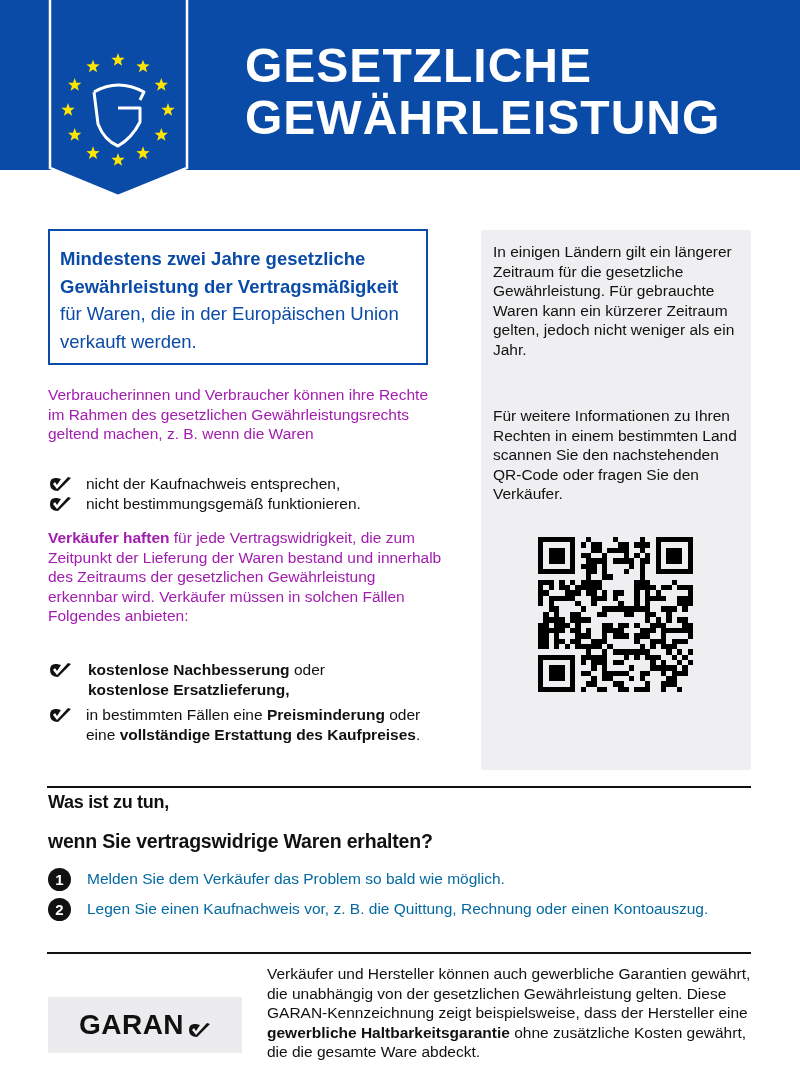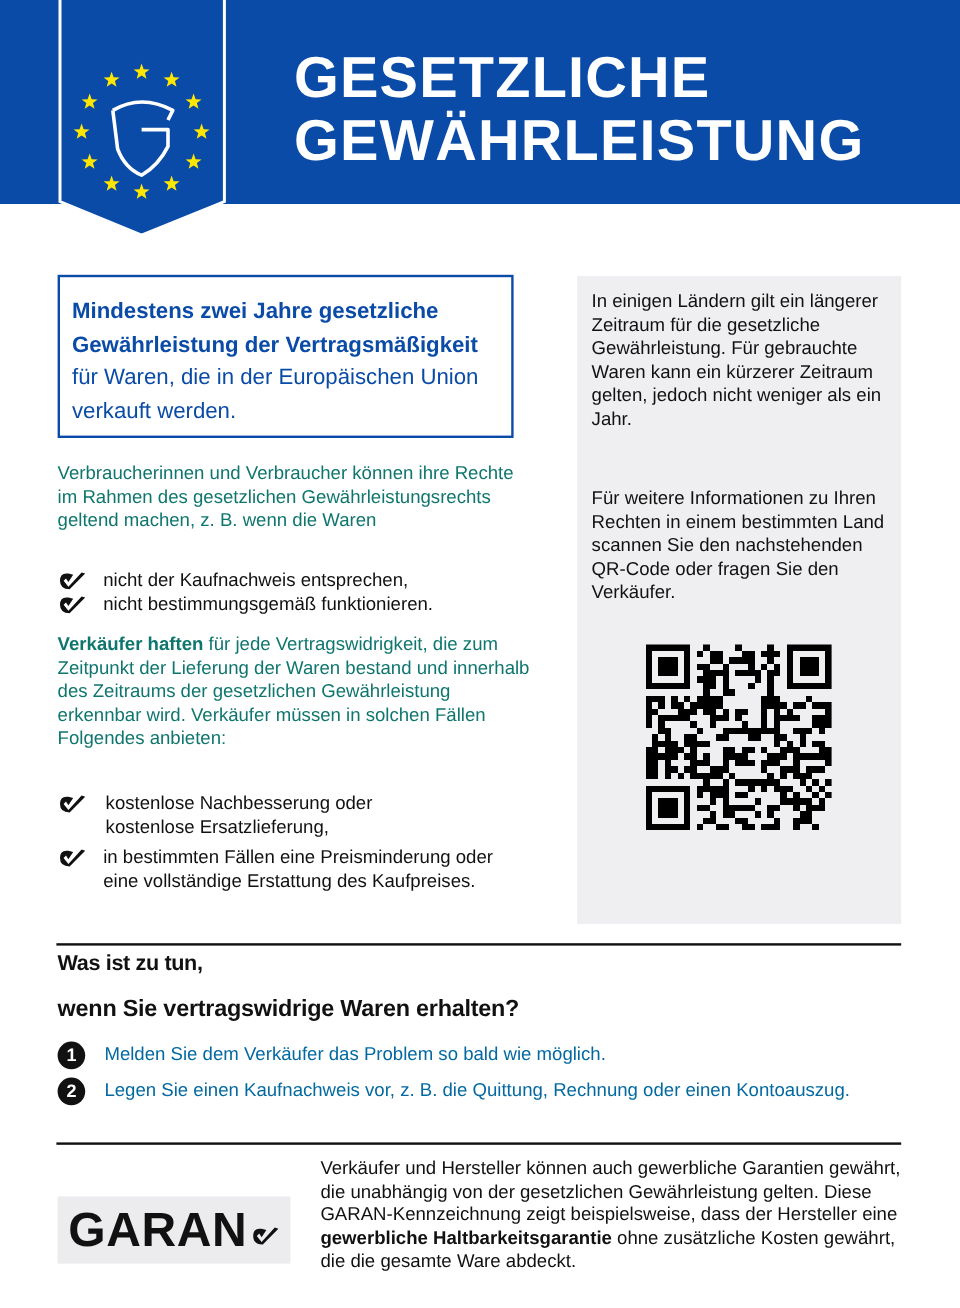--- a/index.html
+++ b/index.html
@@ -16,7 +16,7 @@
               color:#0a4ba8; font-size:18.5px; line-height:27.5px; }
   .lead-box b { font-weight:700; }
 
-  .para { position:absolute; left:48px; width:400px; font-size:15.5px; line-height:19.5px; color:#0f766e; }
+  .para { position:absolute; left:48px; width:400px; font-size:15.5px; line-height:19.5px; color:#a21caf; }
   .para b { font-weight:700; }
 
   .checks { position:absolute; left:48px; width:400px; font-size:15.5px; line-height:19.5px; }

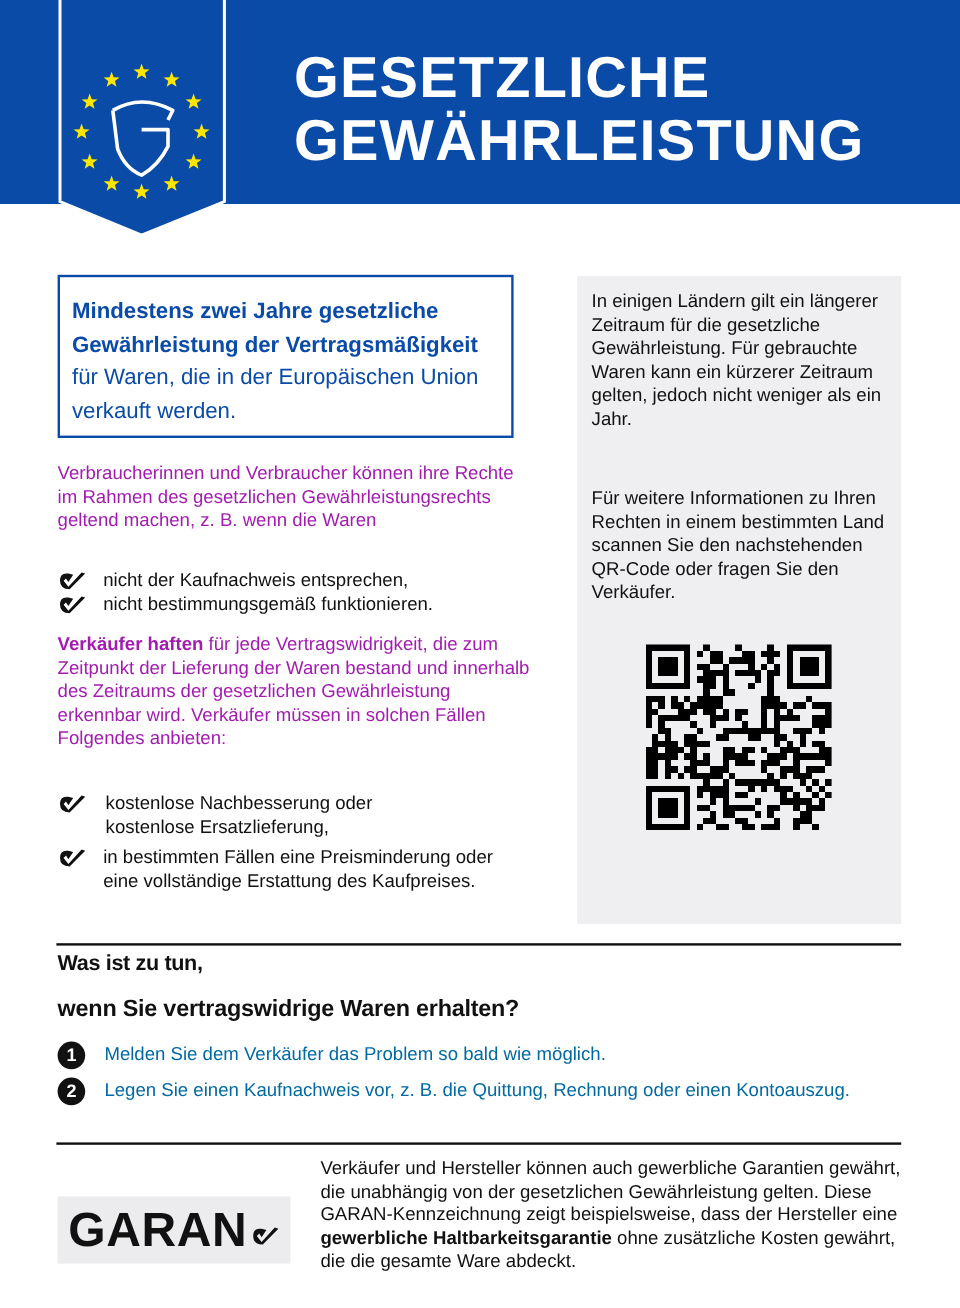--- a/index.html
+++ b/index.html
@@ -23,7 +23,7 @@
   .check-row { display:flex; align-items:flex-start; }
   .check-row .ic { width:24px; height:16px; margin-top:2px; flex:0 0 24px; }
   .check-row .txt { margin-left:14px; }
-  .check-row b { font-weight:400; }
+  .check-row b { font-weight:700; }
 
   .side { position:absolute; left:481px; top:230px; width:270px; height:540px; background:#efeff1; }
   .side .p { position:absolute; left:12px; width:255px; font-size:15.5px; line-height:19.5px; color:#111; }

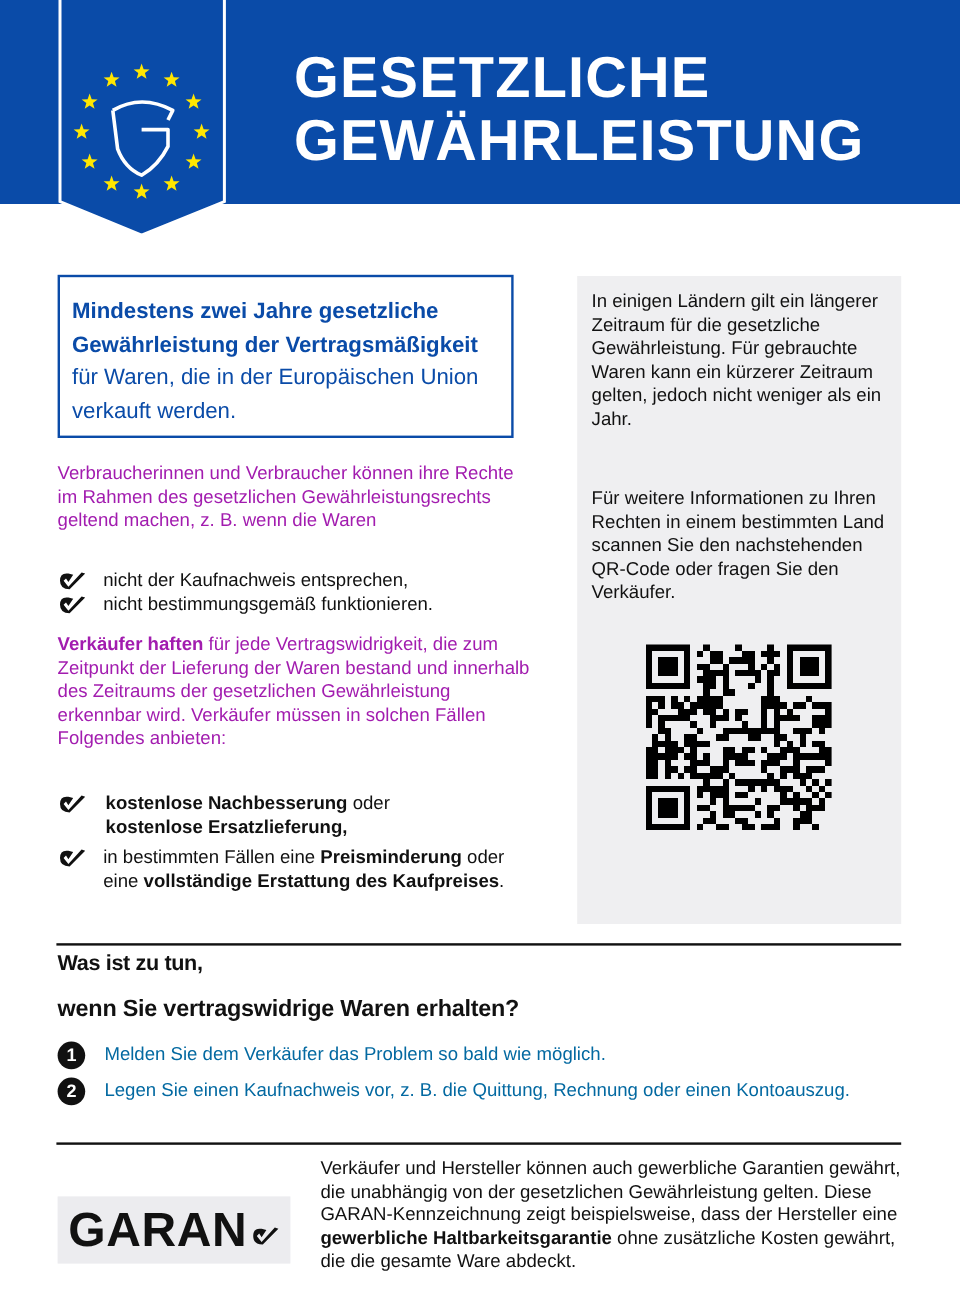--- a/index.html
+++ b/index.html
@@ -43,7 +43,7 @@
 
   .garan { position:absolute; left:48px; top:997px; width:194px; height:56px; background:#ececef;
            display:flex; align-items:center; justify-content:center; }
-  .garan .word { font-size:40px; font-weight:700; color:#111; letter-spacing:0.5px; }
+  .garan .word { font-size:28px; font-weight:700; color:#111; letter-spacing:0.5px; }
   .garan .ic { width:24px; height:18px; margin-left:3px; margin-top:10px; }
 
   .footer-text { position:absolute; left:267px; top:964px; width:490px; font-size:15.5px; line-height:19.5px; color:#111; }

